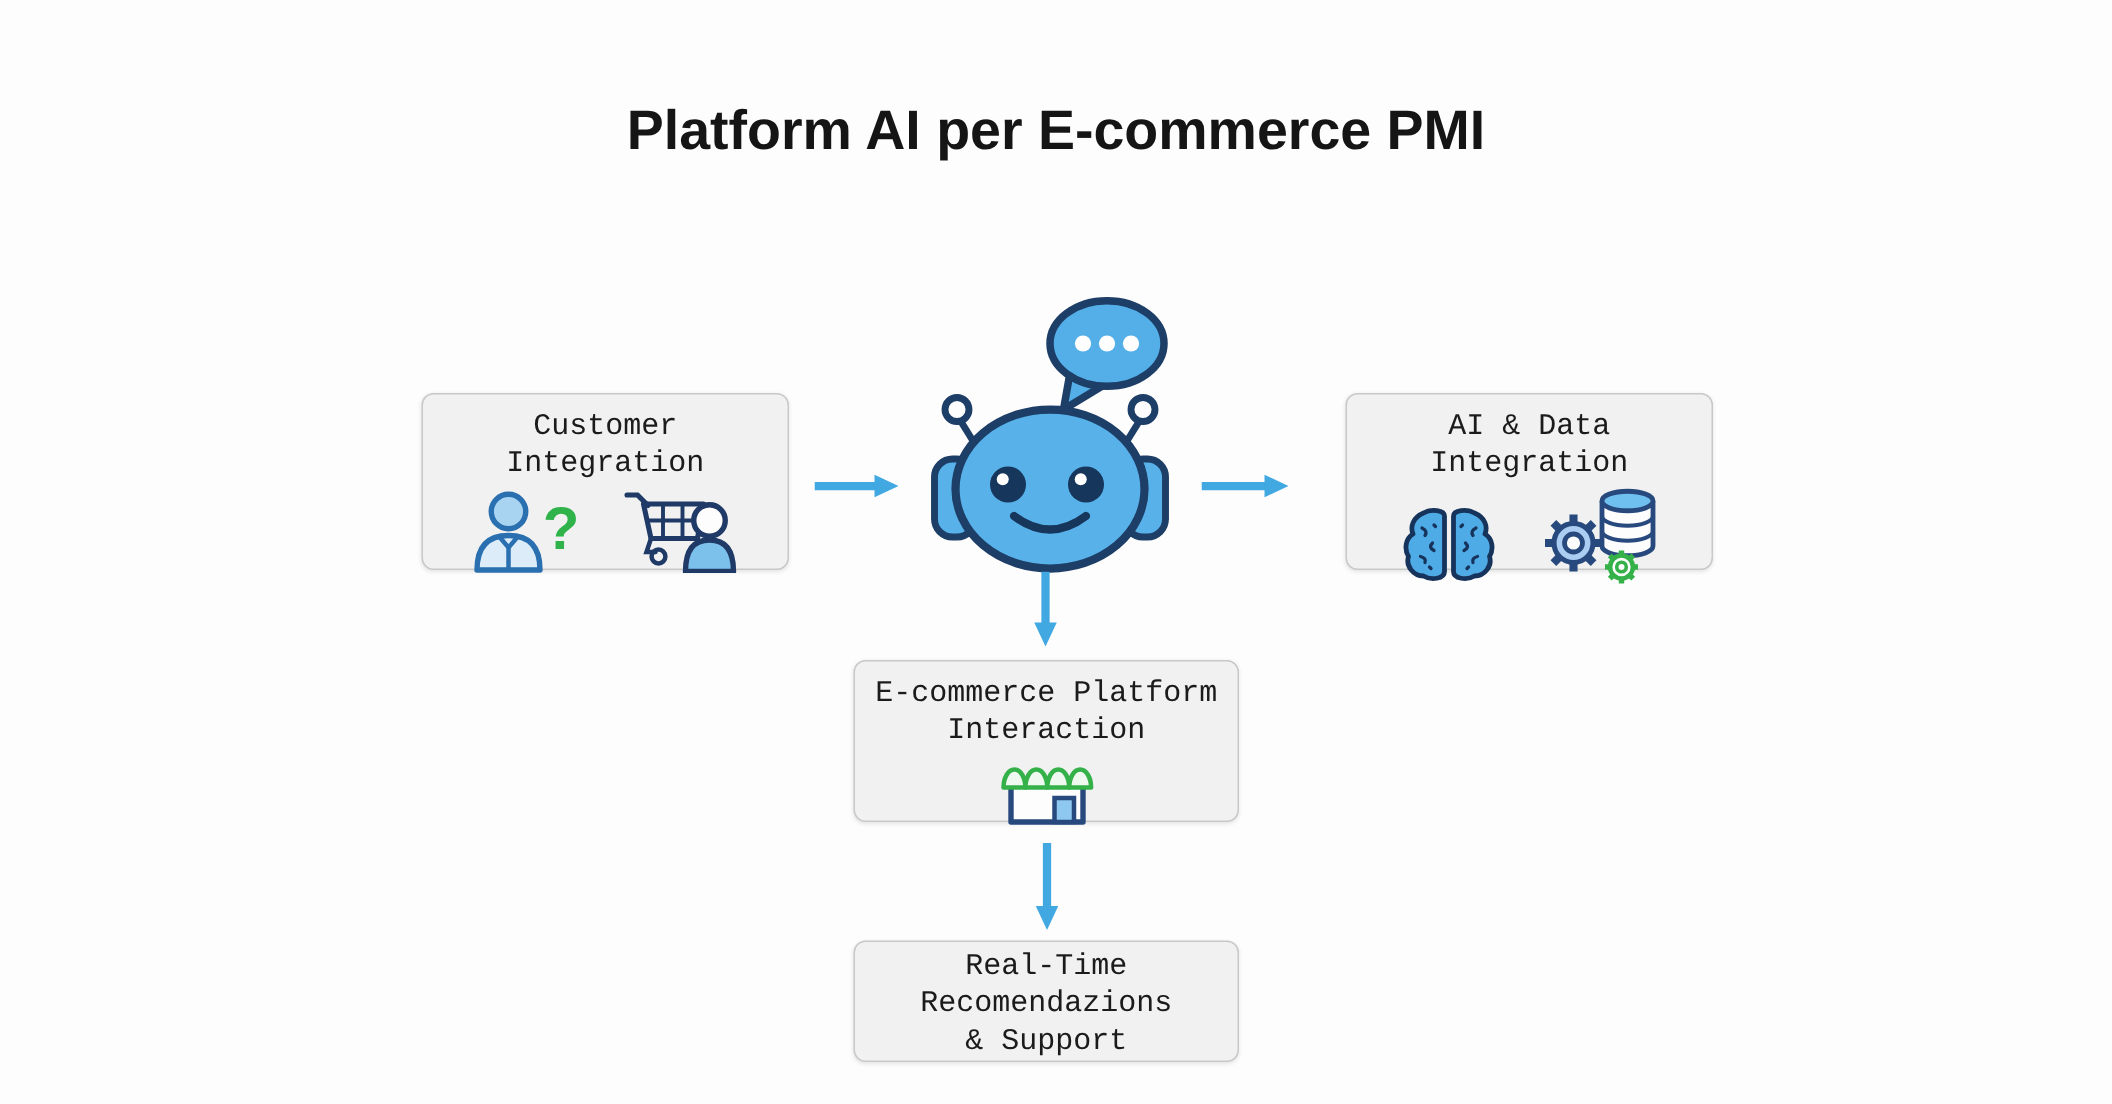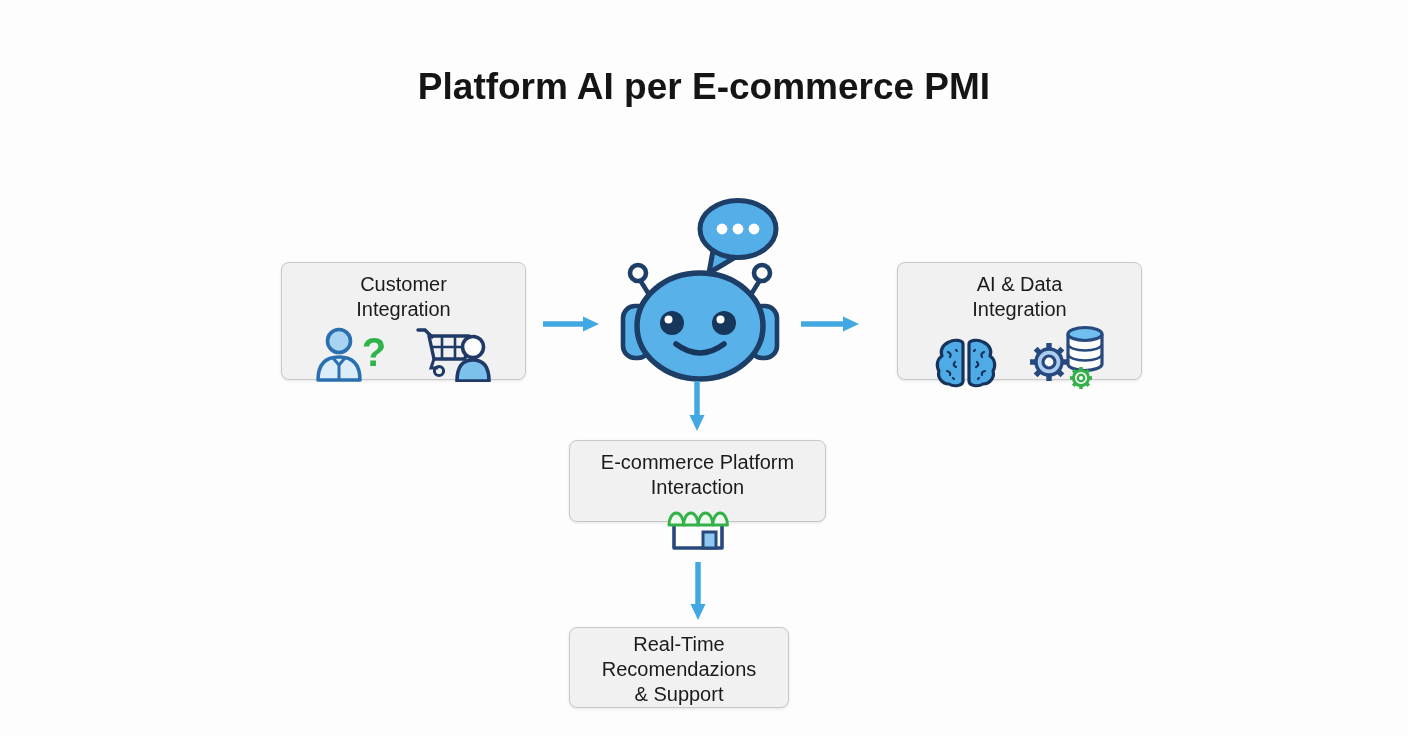--- a/index.html
+++ b/index.html
@@ -40,6 +40,7 @@
     font-size: 20px;
     line-height: 25px;
     color: #1b1b1b;
+    font-family: Liberation Mono, monospace;
   }
   .node .icon-row {
     display: flex;

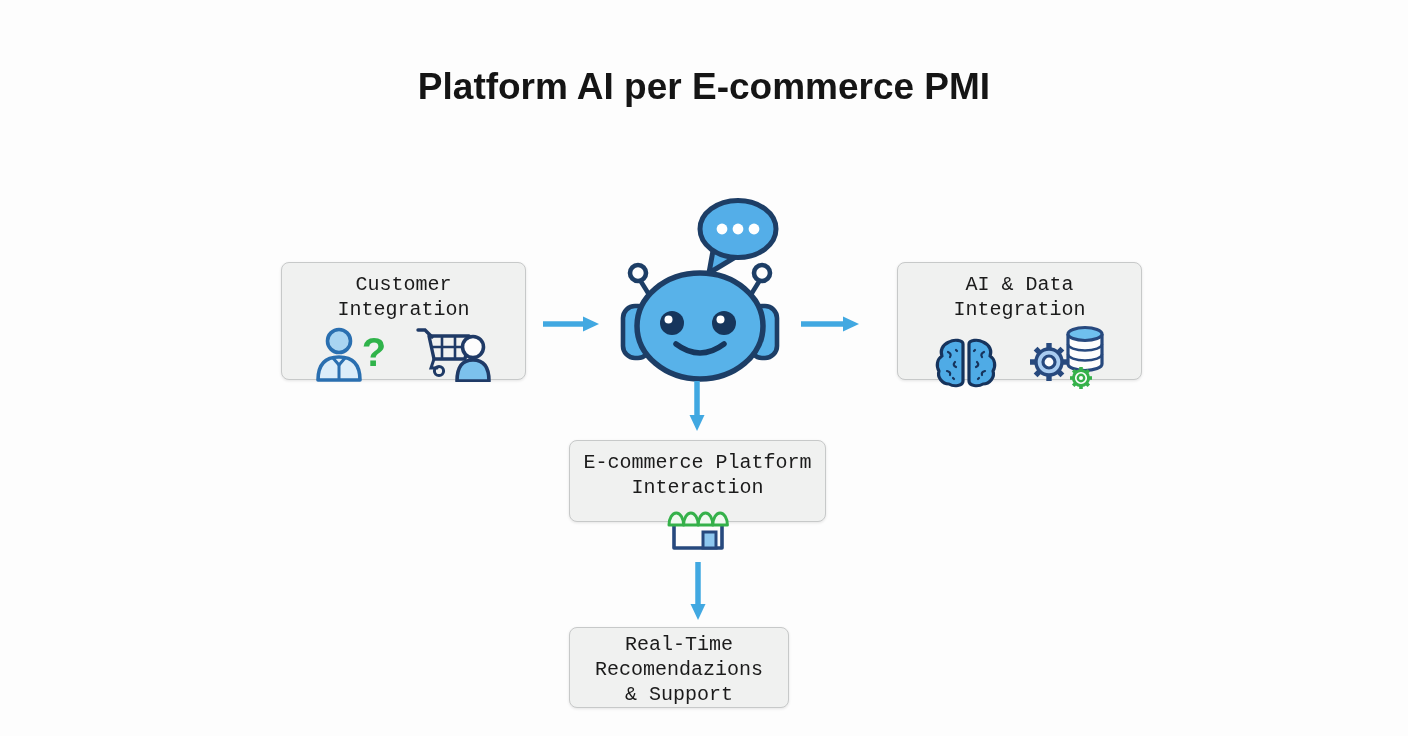--- a/index.html
+++ b/index.html
@@ -50,7 +50,7 @@
 
   .node-customer { left: 281px; top: 262px; width: 245px; height: 118px; padding-top: 9px; }
   .node-ai       { left: 897px; top: 262px; width: 245px; height: 118px; padding-top: 9px; }
-  .node-ecom     { left: 569px; top: 440px; width: 257px; height: 82px; padding-top: 9px; }
+  .node-ecom     { left: 569px; top: 440px; width: 257px; height: 108px; padding-top: 9px; }
   .node-realtime { left: 569px; top: 627px; width: 220px; height: 81px;  padding-top: 4px; justify-content: center; }
 
   .node-customer .icon-row { gap: 24px; margin-top: 2px; }

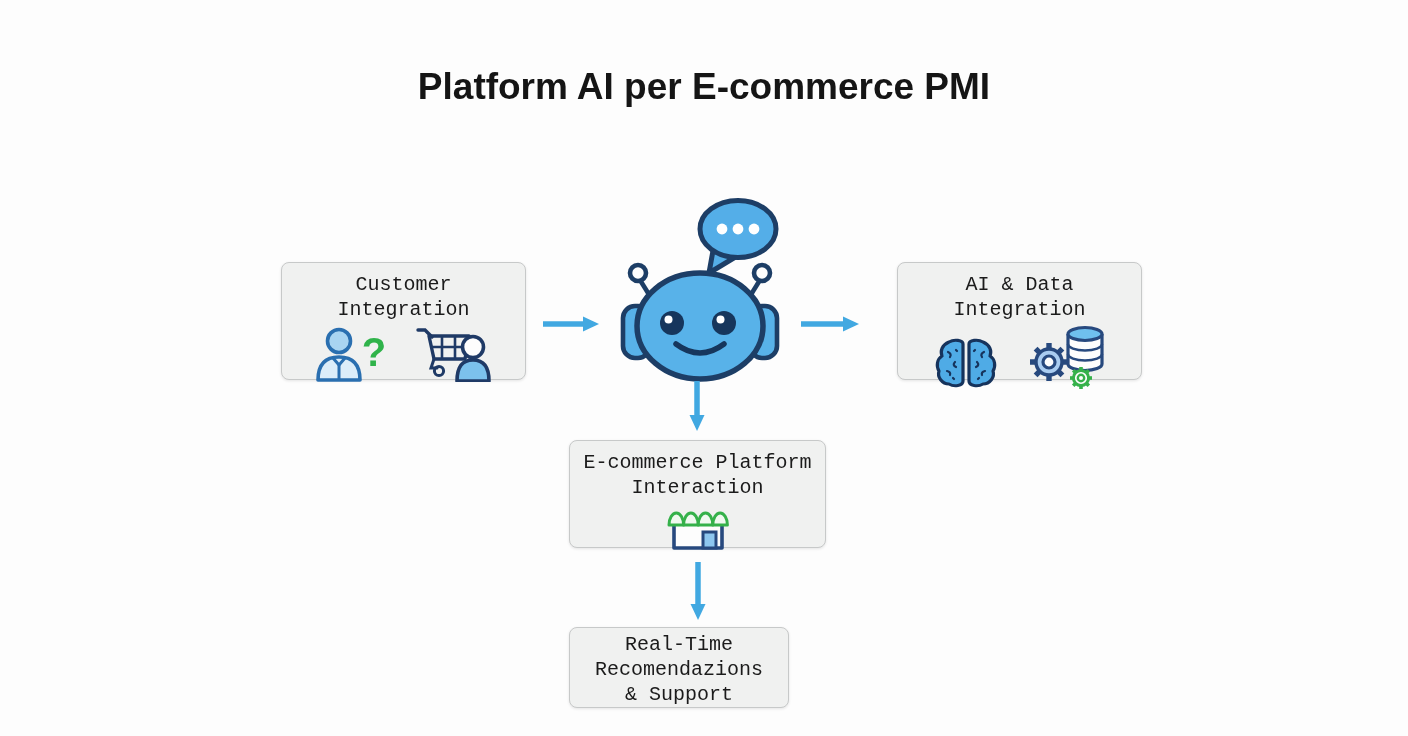--- a/index.html
+++ b/index.html
@@ -51,7 +51,7 @@
   .node-customer { left: 281px; top: 262px; width: 245px; height: 118px; padding-top: 9px; }
   .node-ai       { left: 897px; top: 262px; width: 245px; height: 118px; padding-top: 9px; }
   .node-ecom     { left: 569px; top: 440px; width: 257px; height: 108px; padding-top: 9px; }
-  .node-realtime { left: 569px; top: 627px; width: 220px; height: 81px;  padding-top: 4px; justify-content: center; }
+  .node-realtime { left: 569px; top: 627px; width: 257px; height: 81px;  padding-top: 4px; justify-content: center; }
 
   .node-customer .icon-row { gap: 24px; margin-top: 2px; }
   .node-ai .icon-row { gap: 26px; margin-top: 2px; }

